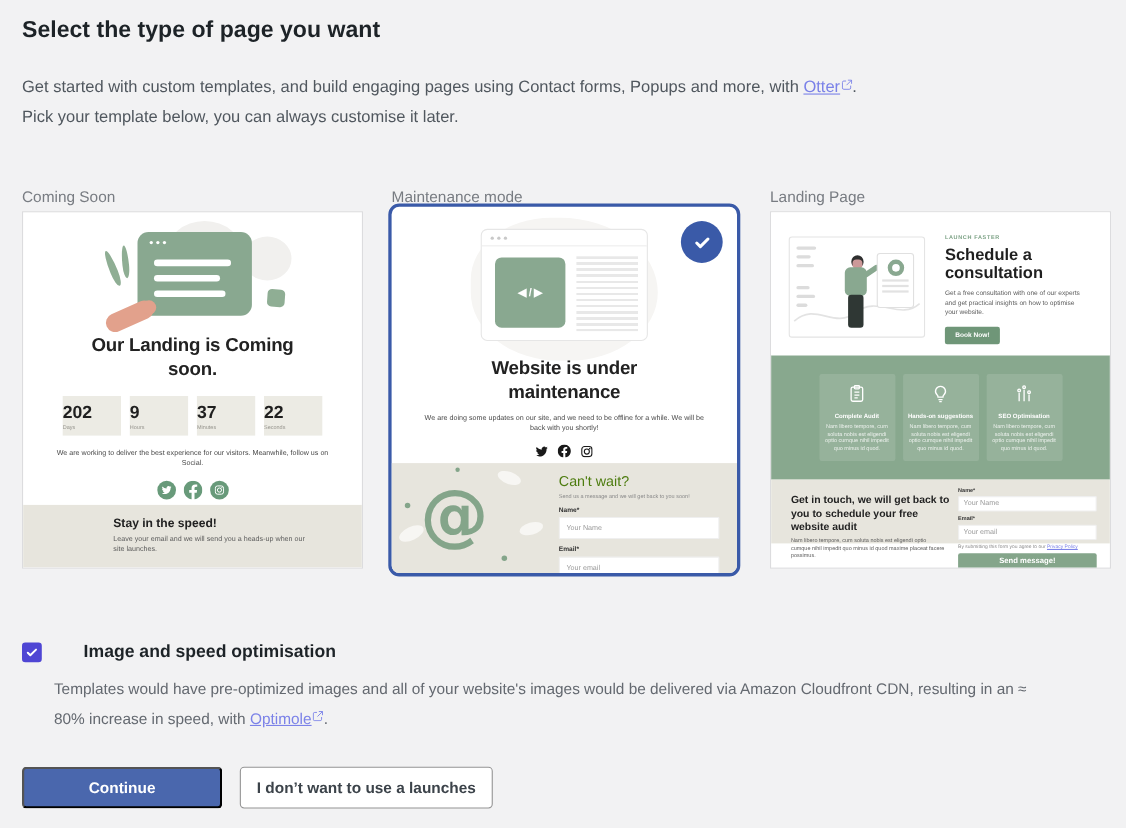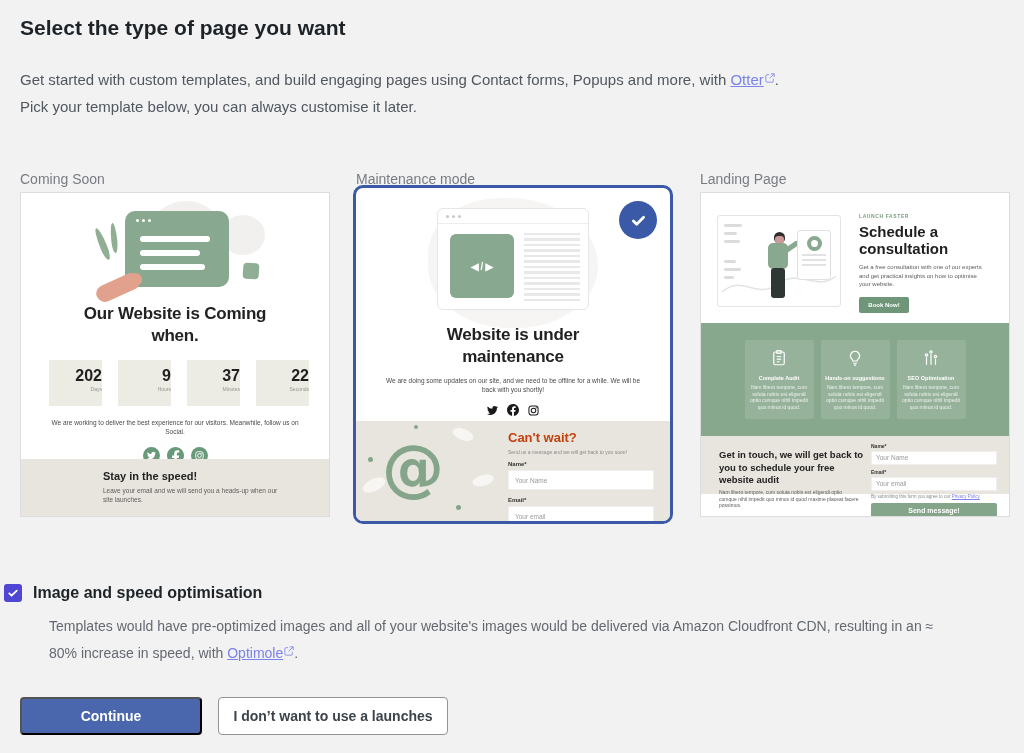--- a/index.html
+++ b/index.html
@@ -141,7 +141,7 @@
       <div class="thumb"></div>
       <div class="deco-sq"></div>
     </div>
-    <h3 class="prev-heading" style="width:215px">Our Website is Coming when.</h3>
+    <h3 class="prev-heading" style="width:215px">Our Landing is Coming soon.</h3>
     <div class="countdown">
       <div class="cd-box">
         <div class="cd-num">202</div>

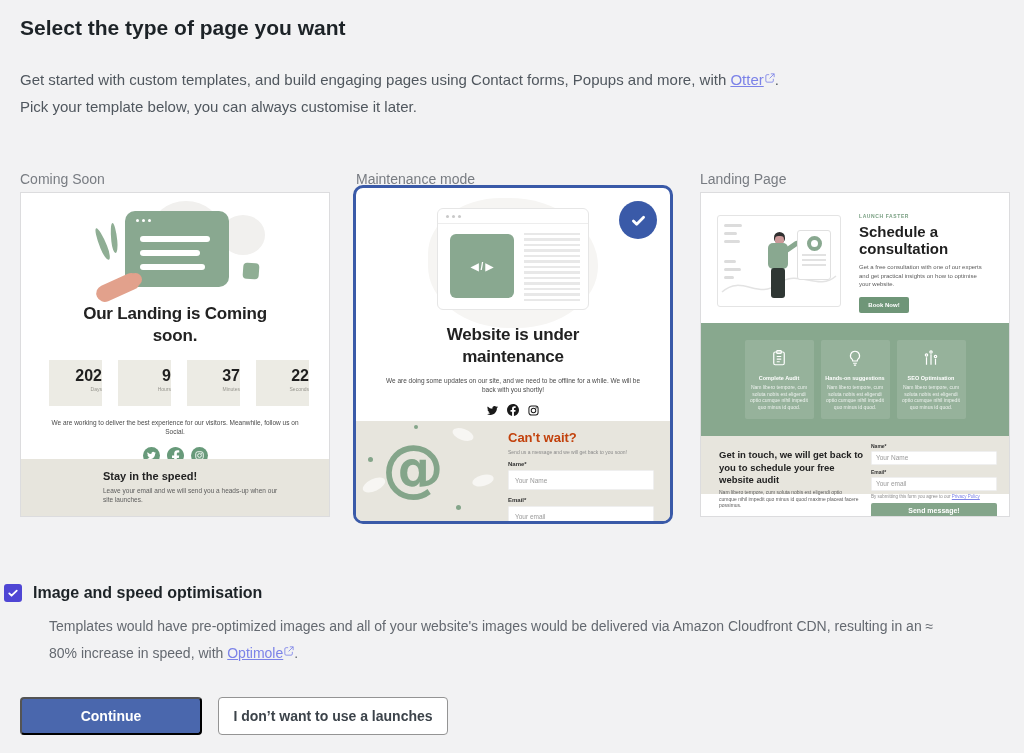--- a/index.html
+++ b/index.html
@@ -39,7 +39,7 @@
   .thumb { position:absolute; left:108px; top:72px; width:13px; height:13px; background:#e2a18c; border-radius:50%; z-index:3; }
   .deco-sq { position:absolute; left:222px; top:62px; width:16px; height:16px; background:#8fae94; border-radius:4px; transform:rotate(4deg); z-index:2; }
   .countdown { display:flex; justify-content:center; gap:8px; margin-top:13px; }
-  .cd-box { width:53px; height:46px; background:#ecebe4; text-align:right; padding-top:7px;margin-left:8px; }
+  .cd-box { width:53px; height:36px; background:#ecebe4; text-align:left; padding-top:7px; }
   .cd-num { font-size:16px; font-weight:700; color:#1f1f1f; line-height:17px; }
   .cd-unit { font-size:5px; color:#96958e; margin-top:2px; }
   .social-row { display:flex; justify-content:center; align-items:center; gap:7px; margin-top:11px; }

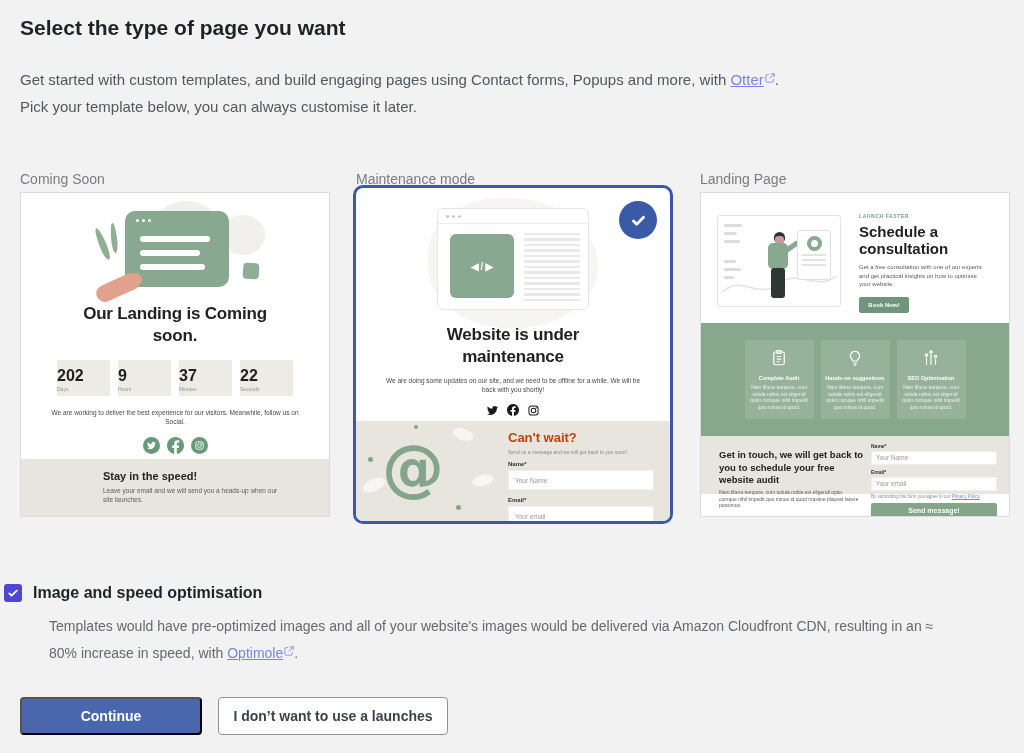--- a/index.html
+++ b/index.html
@@ -62,7 +62,7 @@
   .wleaf { position:absolute; background:#f7f6f3; border-radius:50%; }
   .gdot { position:absolute; background:#84a58a; border-radius:50%; }
   .c2-form { position:absolute; left:152px; top:9px; width:146px; }
-  .c2-form h4 { font-size:13px; font-weight:700; color:#c2410c; }
+  .c2-form h4 { font-size:13px; font-weight:400; color:#4d7c0f; }
   .c2-sub { font-size:5px; color:#8a8a8a; margin-top:4px; }
 
   

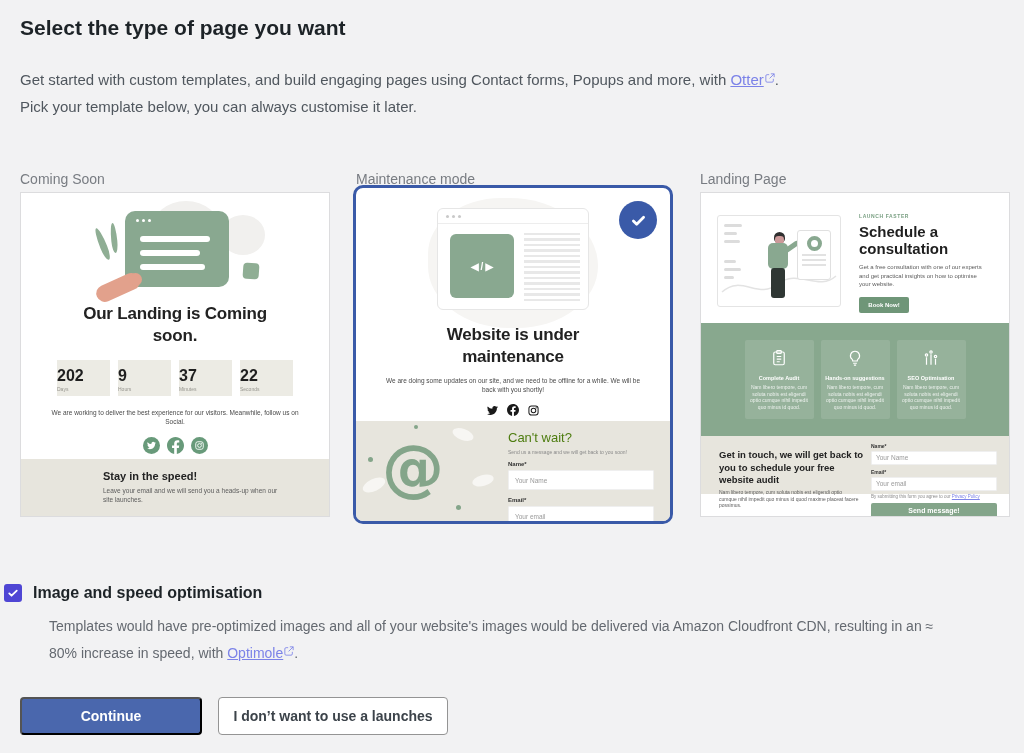--- a/index.html
+++ b/index.html
@@ -96,7 +96,7 @@
   .send-btn { margin-top:4px; width:100%; height:15px; background:#84a58a; border-radius:2px; color:#fff; font-weight:700; font-size:7px; display:flex; align-items:center; justify-content:center; }
 
   
-  .opt-row { position:absolute; left:4px; top:584px; display:flex; align-items:center; }
+  .opt-row { position:absolute; left:20px; top:584px; display:flex; align-items:center;gap:27px; }
   .checkbox { width:18px; height:18px; border-radius:3px; background:#4f46d4; display:flex; align-items:center; justify-content:center; cursor:pointer; }
   .opt-label { margin-left:11px; font-size:16px; font-weight:700; color:#1d2327; }
   .opt-desc { position:absolute; left:49px; top:614px; width:885px; font-size:14px; line-height:25px; color:#646970; }

